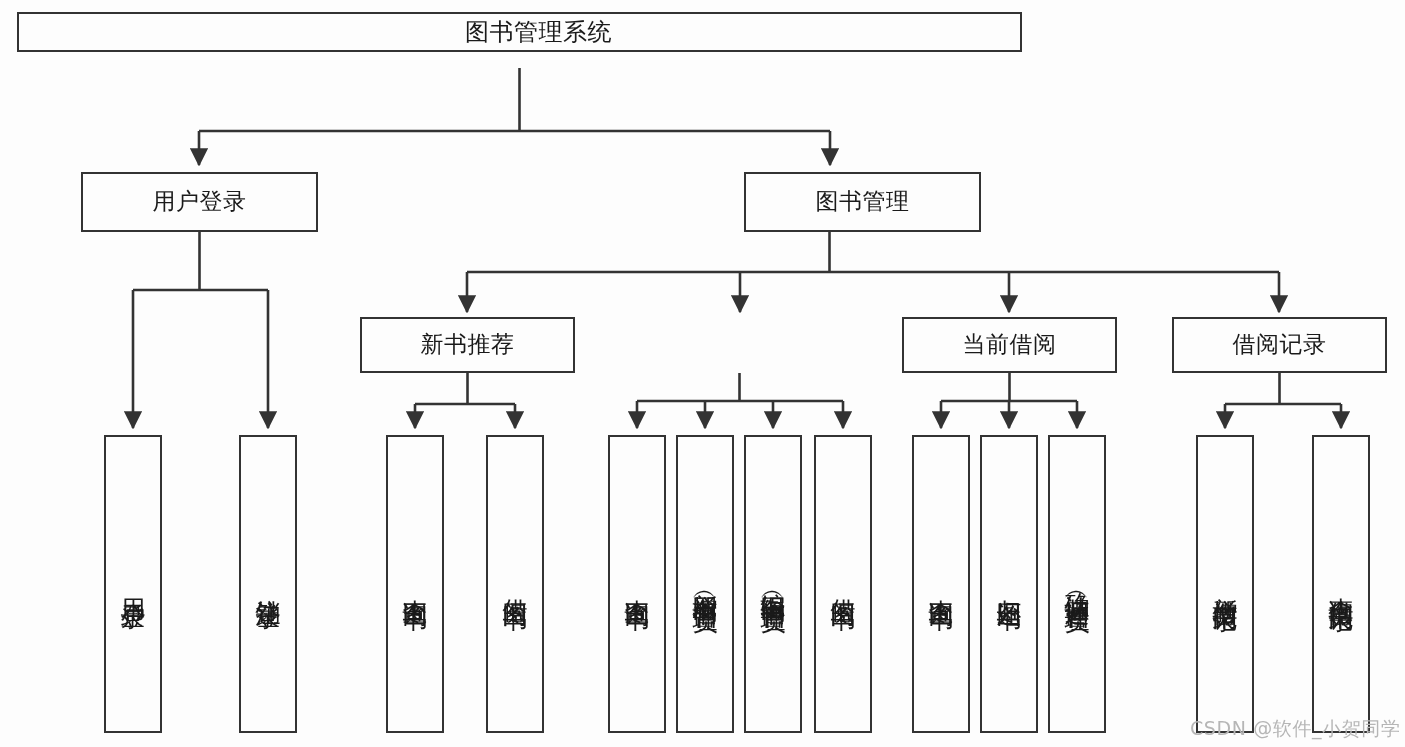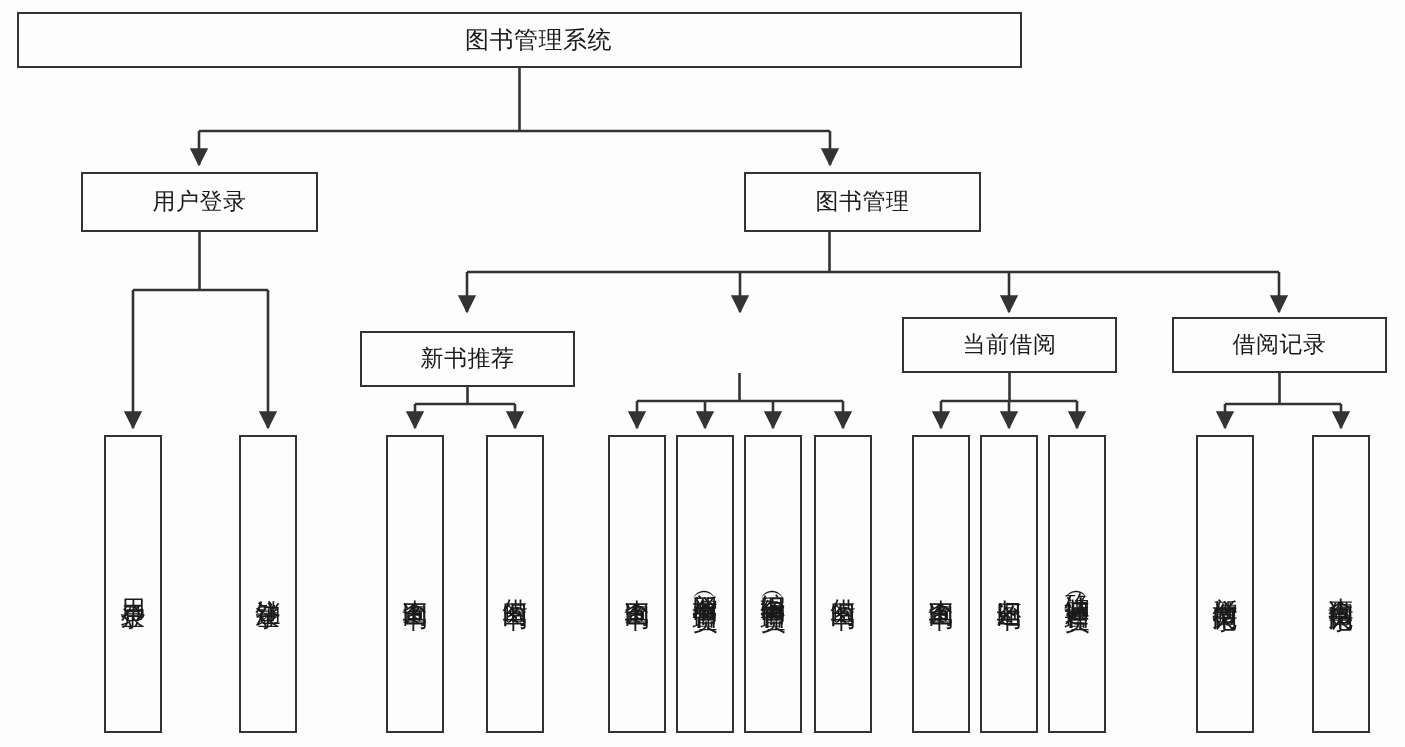--- a/index.html
+++ b/index.html
@@ -119,7 +119,7 @@
     </g>
   </svg>
 
-  <div class="node horiz root" style="left:17px; top:12px; width:1005px; height:56px;padding-left:38px;">
+  <div class="node horiz root" style="left:17px; top:12px; width:1005px; height:40px;padding-left:38px;">
     <span class="label">图书管理系统</span>
   </div>
 

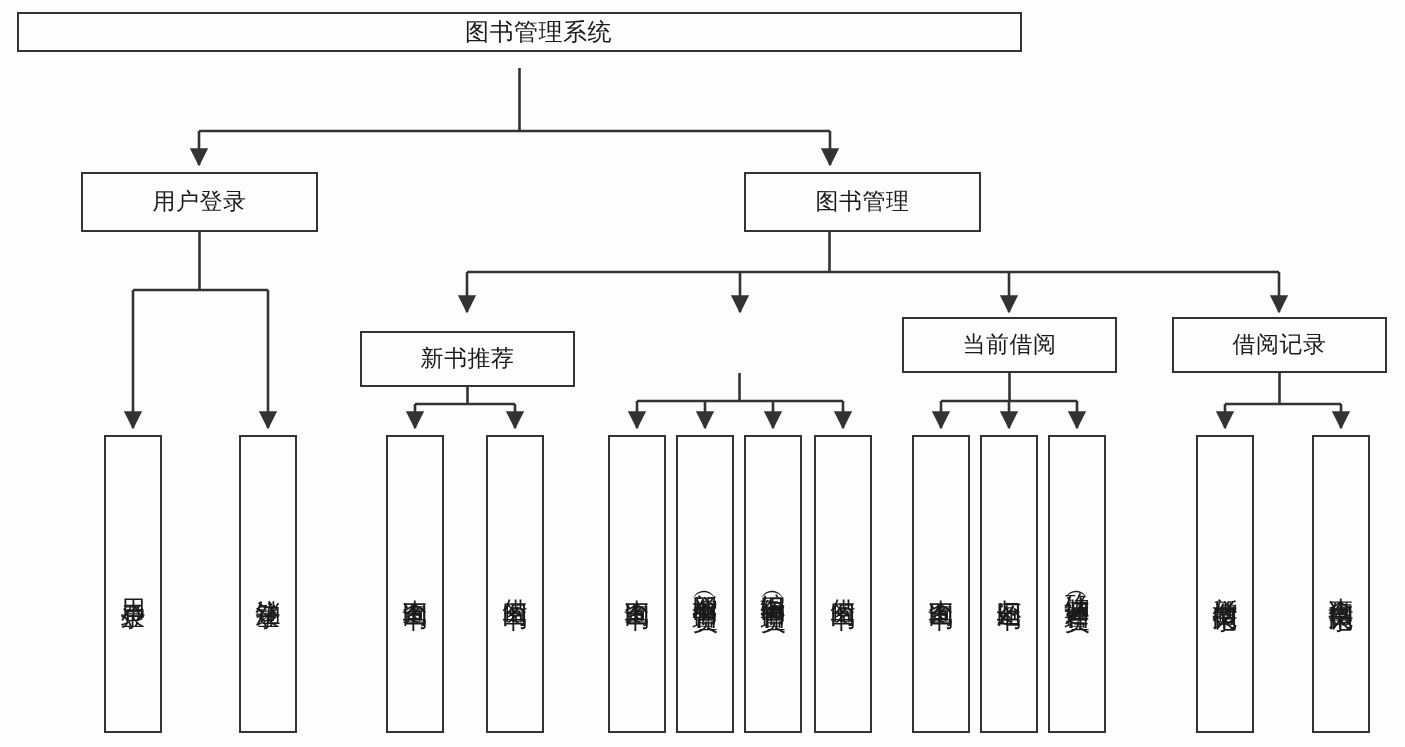--- a/index.html
+++ b/index.html
@@ -130,7 +130,7 @@
     <span class="label">图书管理</span>
   </div>
 
-  <div class="node horiz" style="left:360px; top:331px; width:215px; height:56px;">
+  <div class="node horiz" style="left:360px; top:317px; width:215px; height:56px;">
     <span class="label">新书推荐</span>
   </div>
   <div class="node horiz" style="left:902px; top:317px; width:215px; height:56px;">

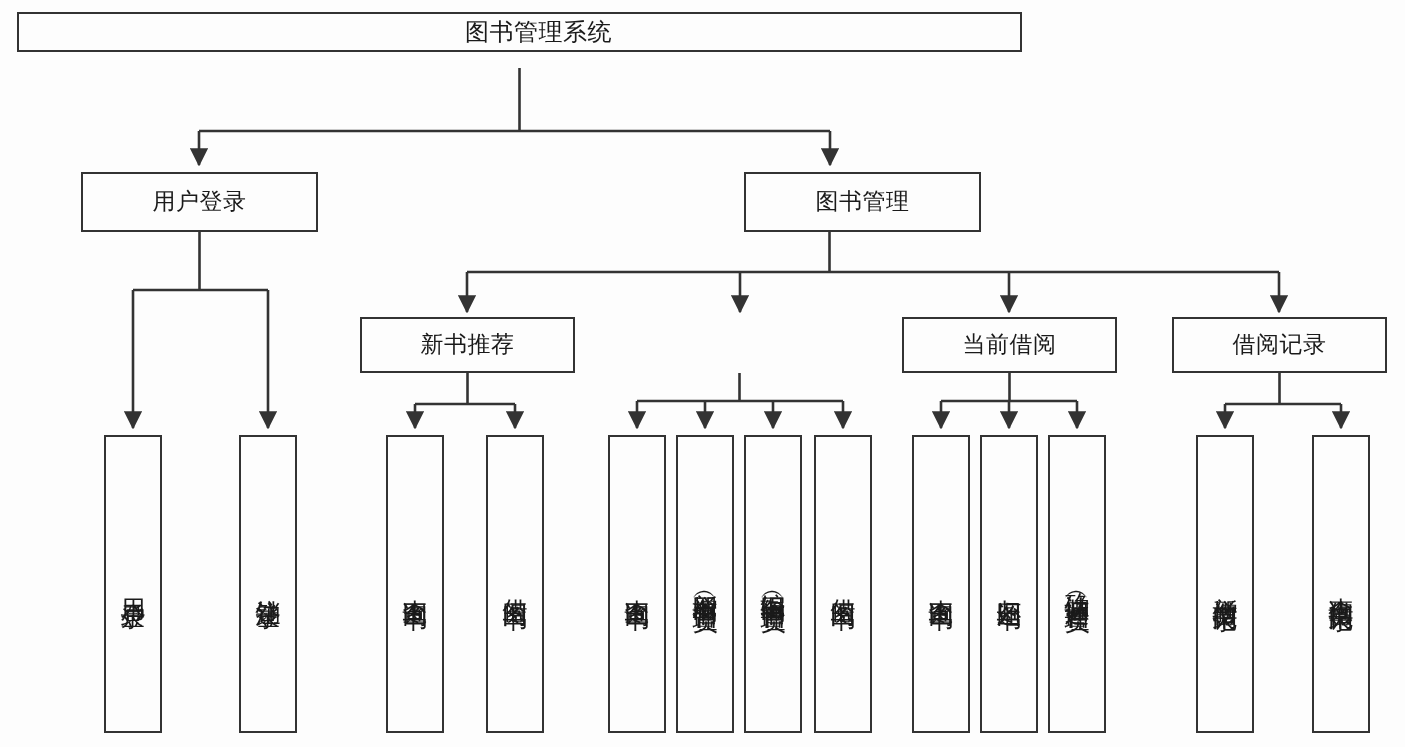--- a/index.html
+++ b/index.html
@@ -184,6 +184,7 @@
     <span class="label">查询借阅记录</span>
   </div>
 
+  <div class="watermark" style="left:1190px; top:716px;">CSDN @软件_小贺同学</div>
 
 </div>
 

